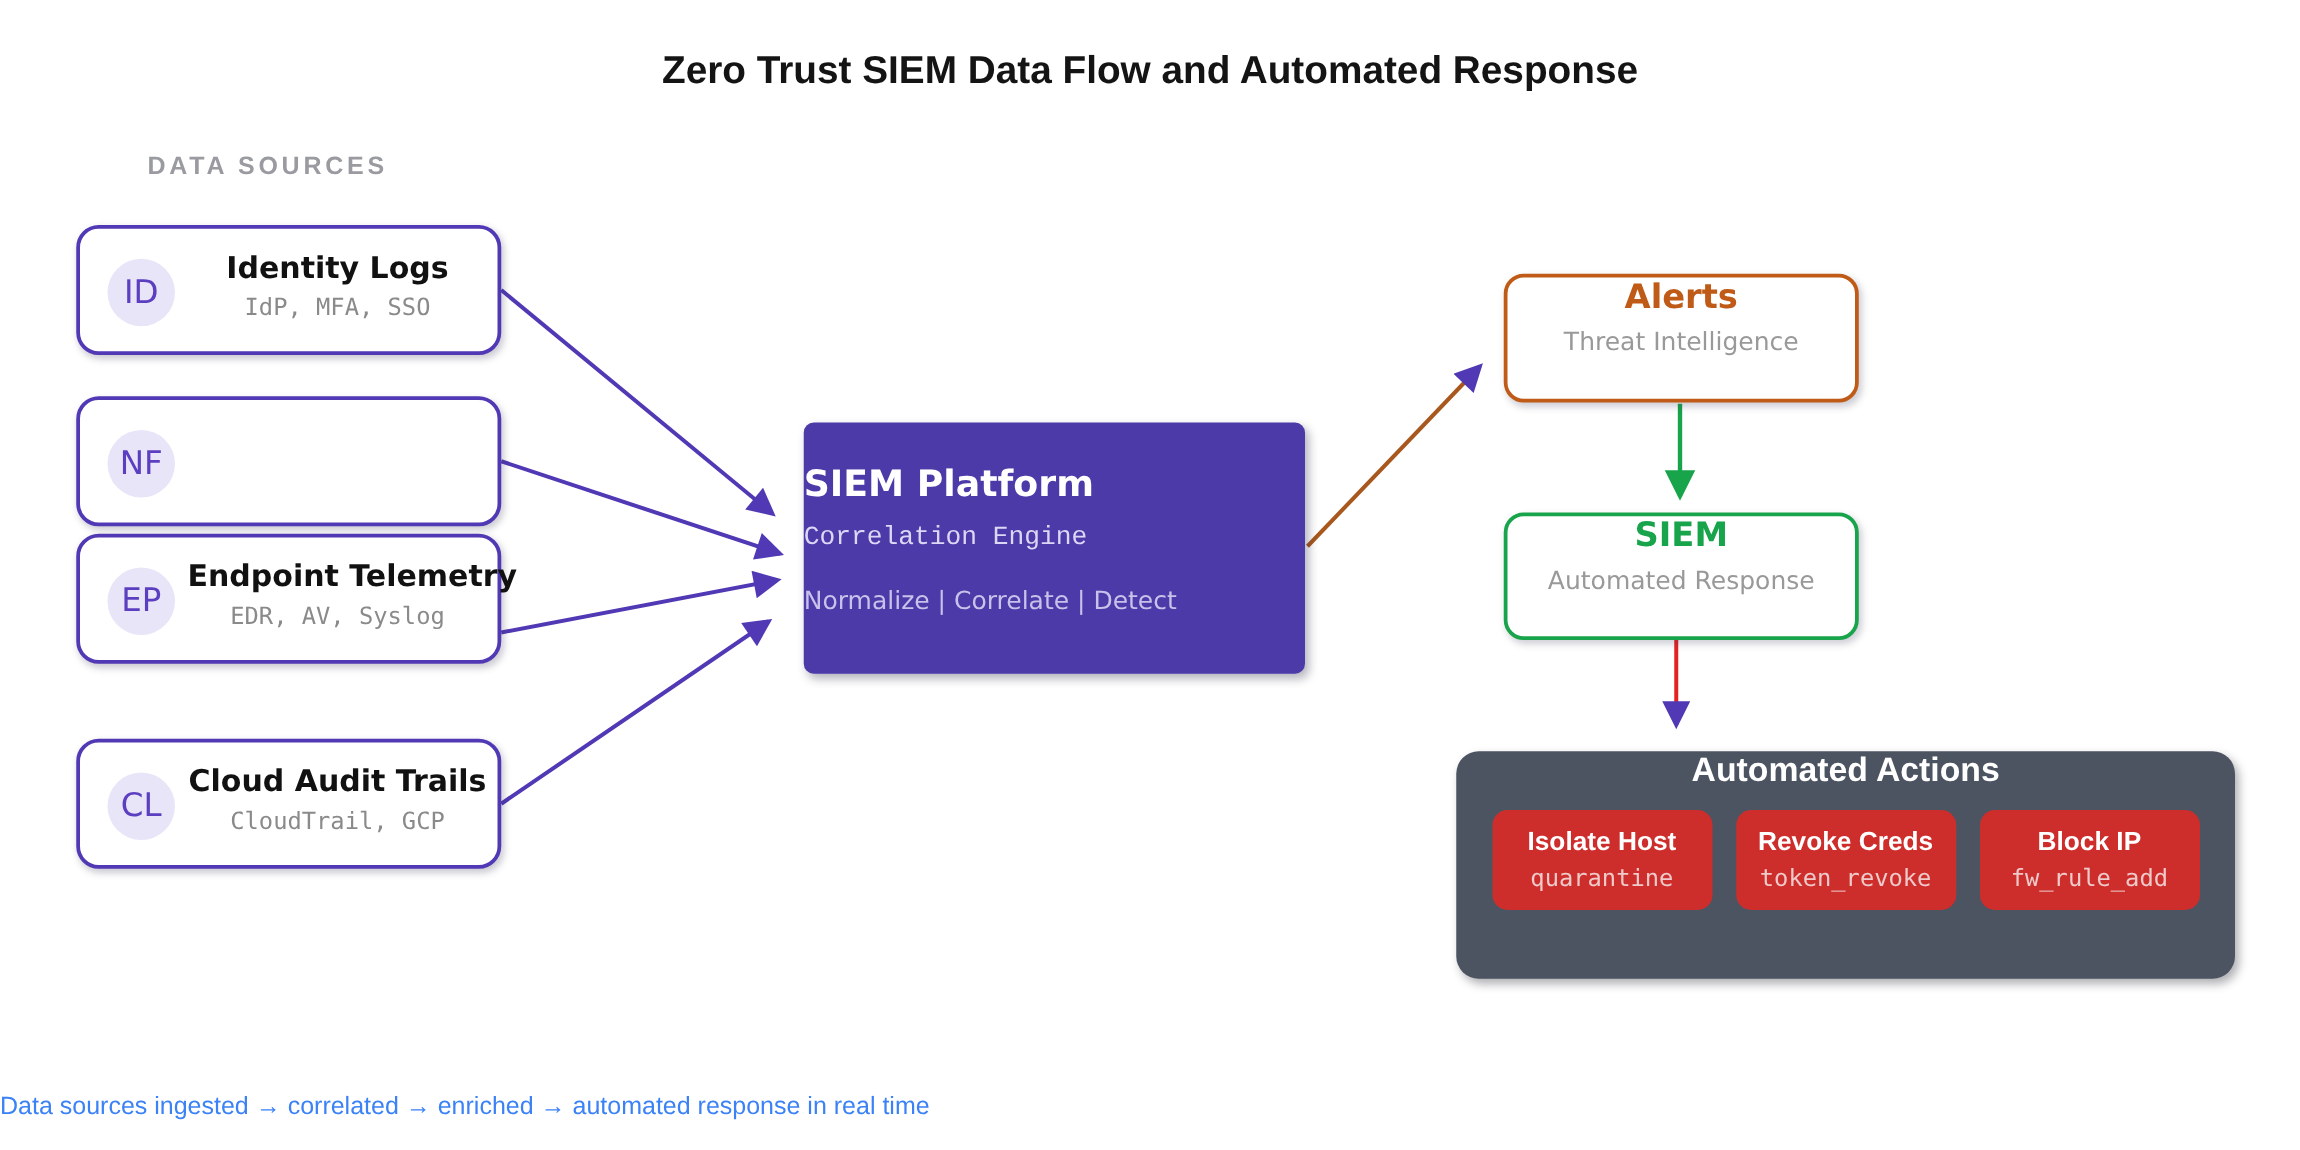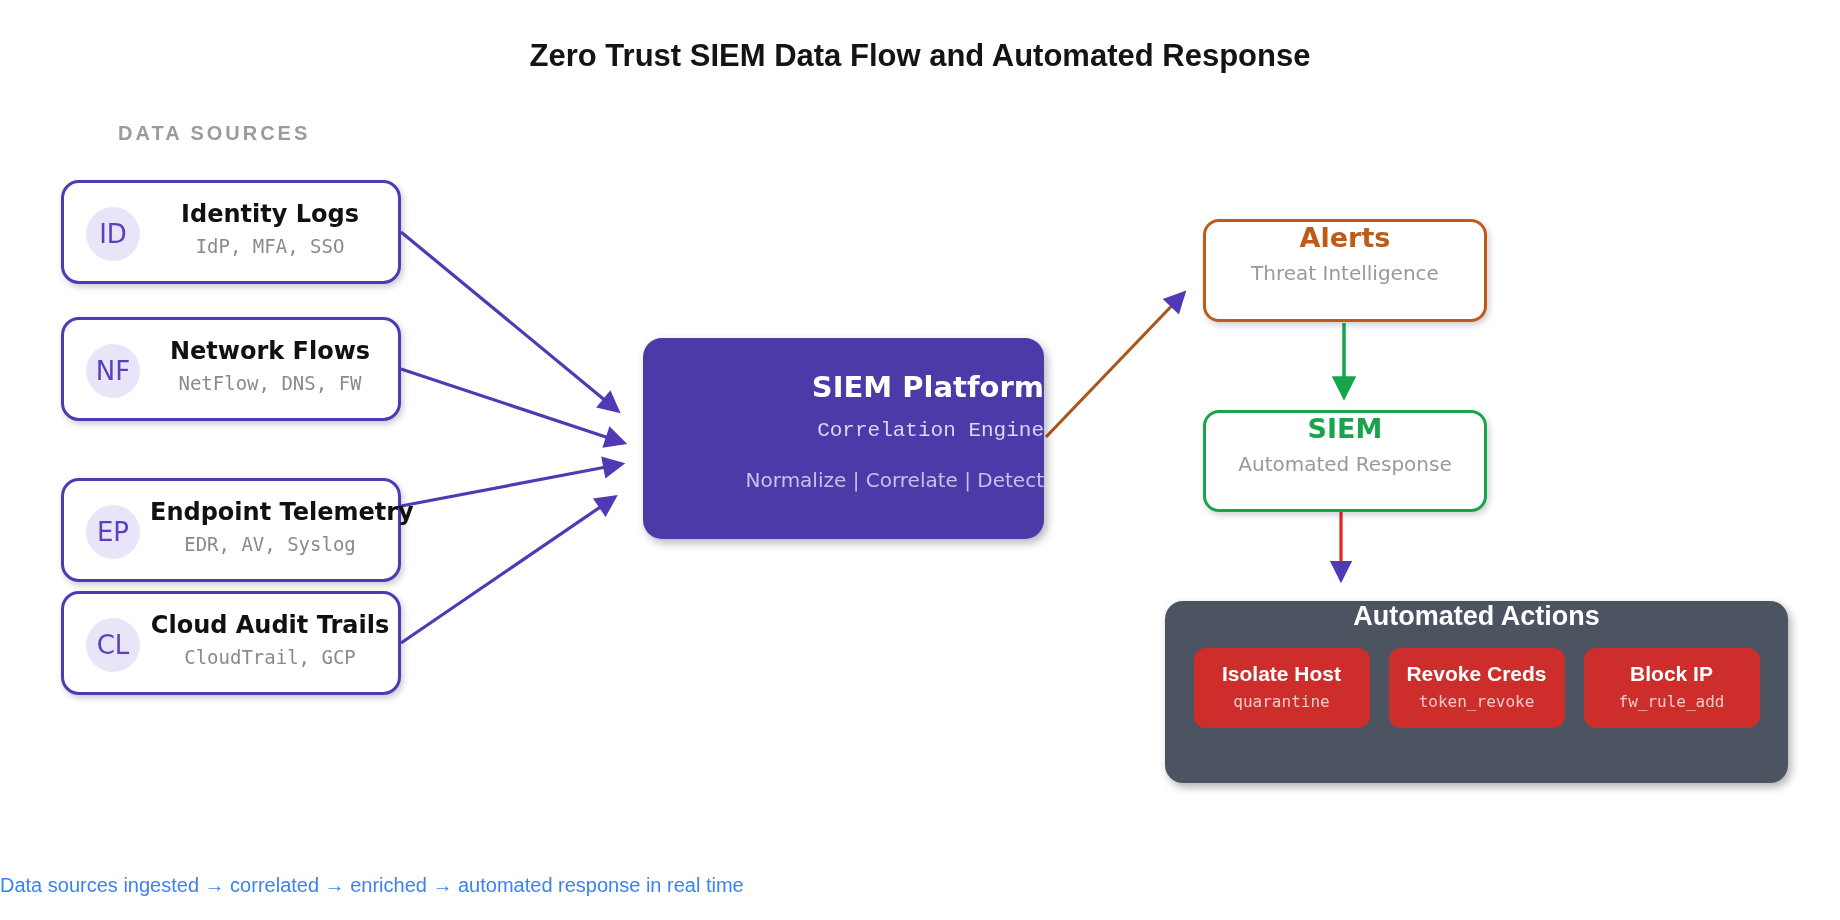--- a/index.html
+++ b/index.html
@@ -120,10 +120,6 @@
 
   <div class="abs src-box" style="top:317px;">
     <div class="src-badge">NF</div>
-    <div class="src-content">
-      <div class="src-title">Network Flows</div>
-      <div class="src-sub">NetFlow, DNS, FW</div>
-    </div>
   </div>
 
   <div class="abs src-box" style="top:478px;">

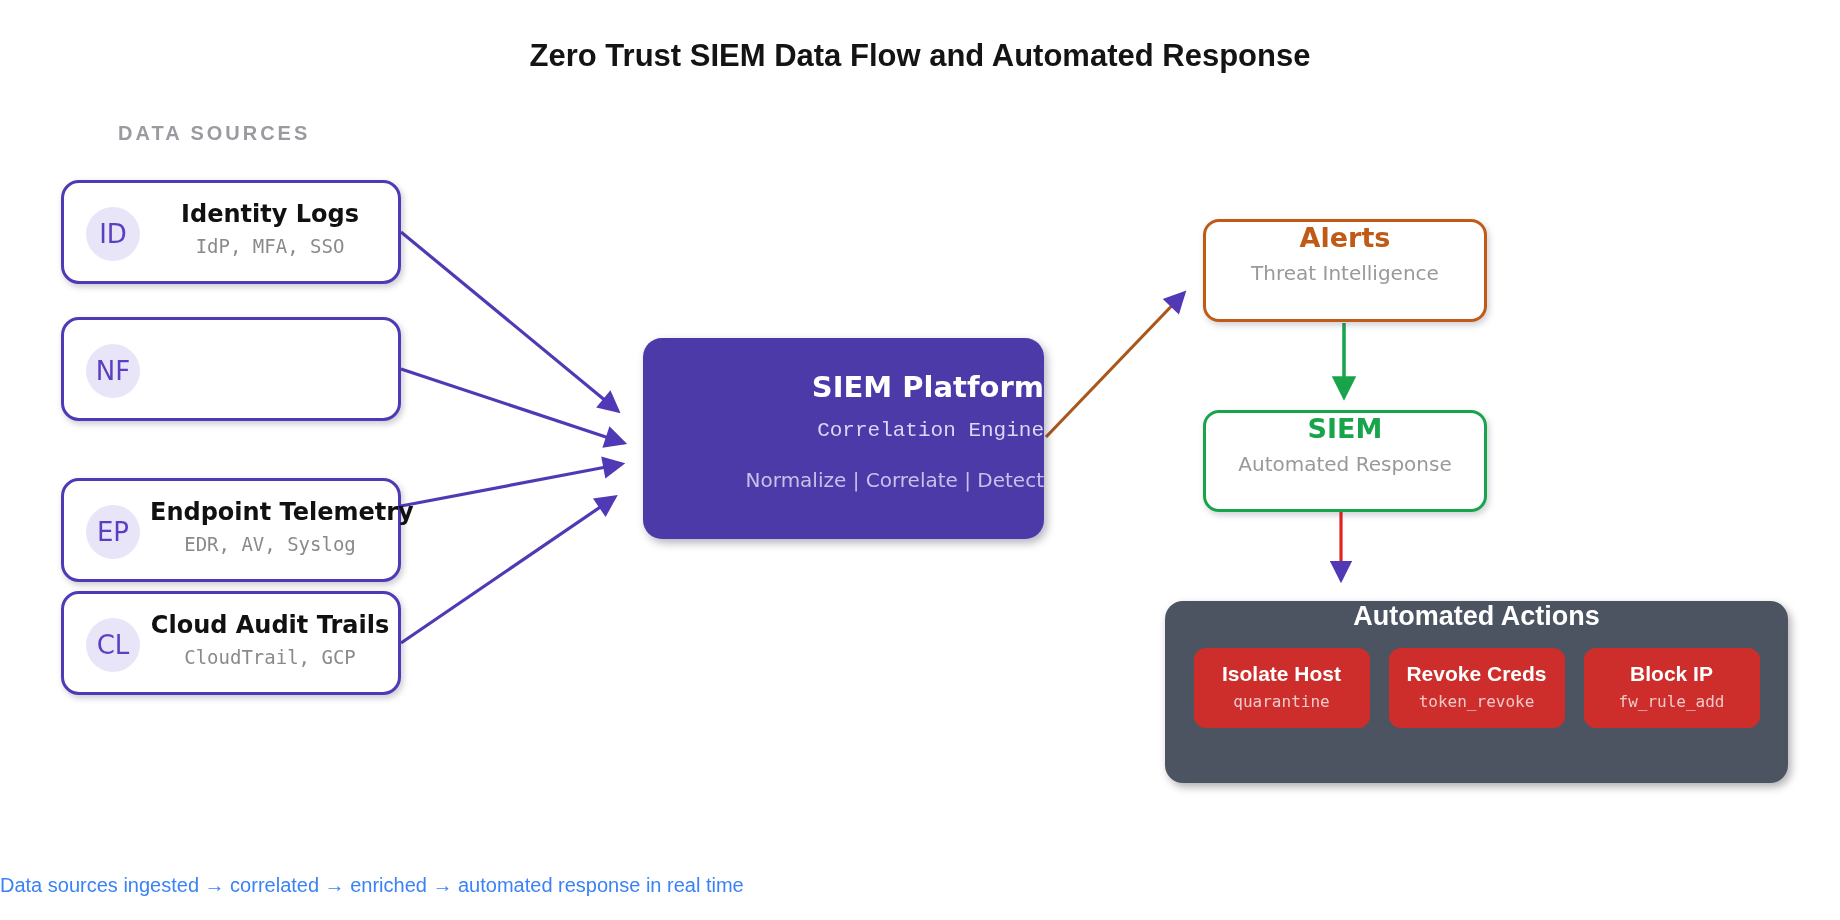--- a/index.html
+++ b/index.html
@@ -39,7 +39,7 @@
   
   .siem-box{
     left:643px;top:338px;width:401px;height:201px;background:var(--siem-fill);
-    border-radius:19px;box-shadow:3px 4px 8px rgba(40,40,70,.35);text-align:right;color:#fff;
+    border-radius:8px;box-shadow:3px 4px 8px rgba(40,40,70,.35);text-align:left;color:#fff;
   }
   .siem-title{margin-top:32px;font-size:29px;font-weight:bold;}
   .siem-sub{margin-top:15px;font-family:Liberation Mono, monospace;font-size:21px;color:var(--lav1);}

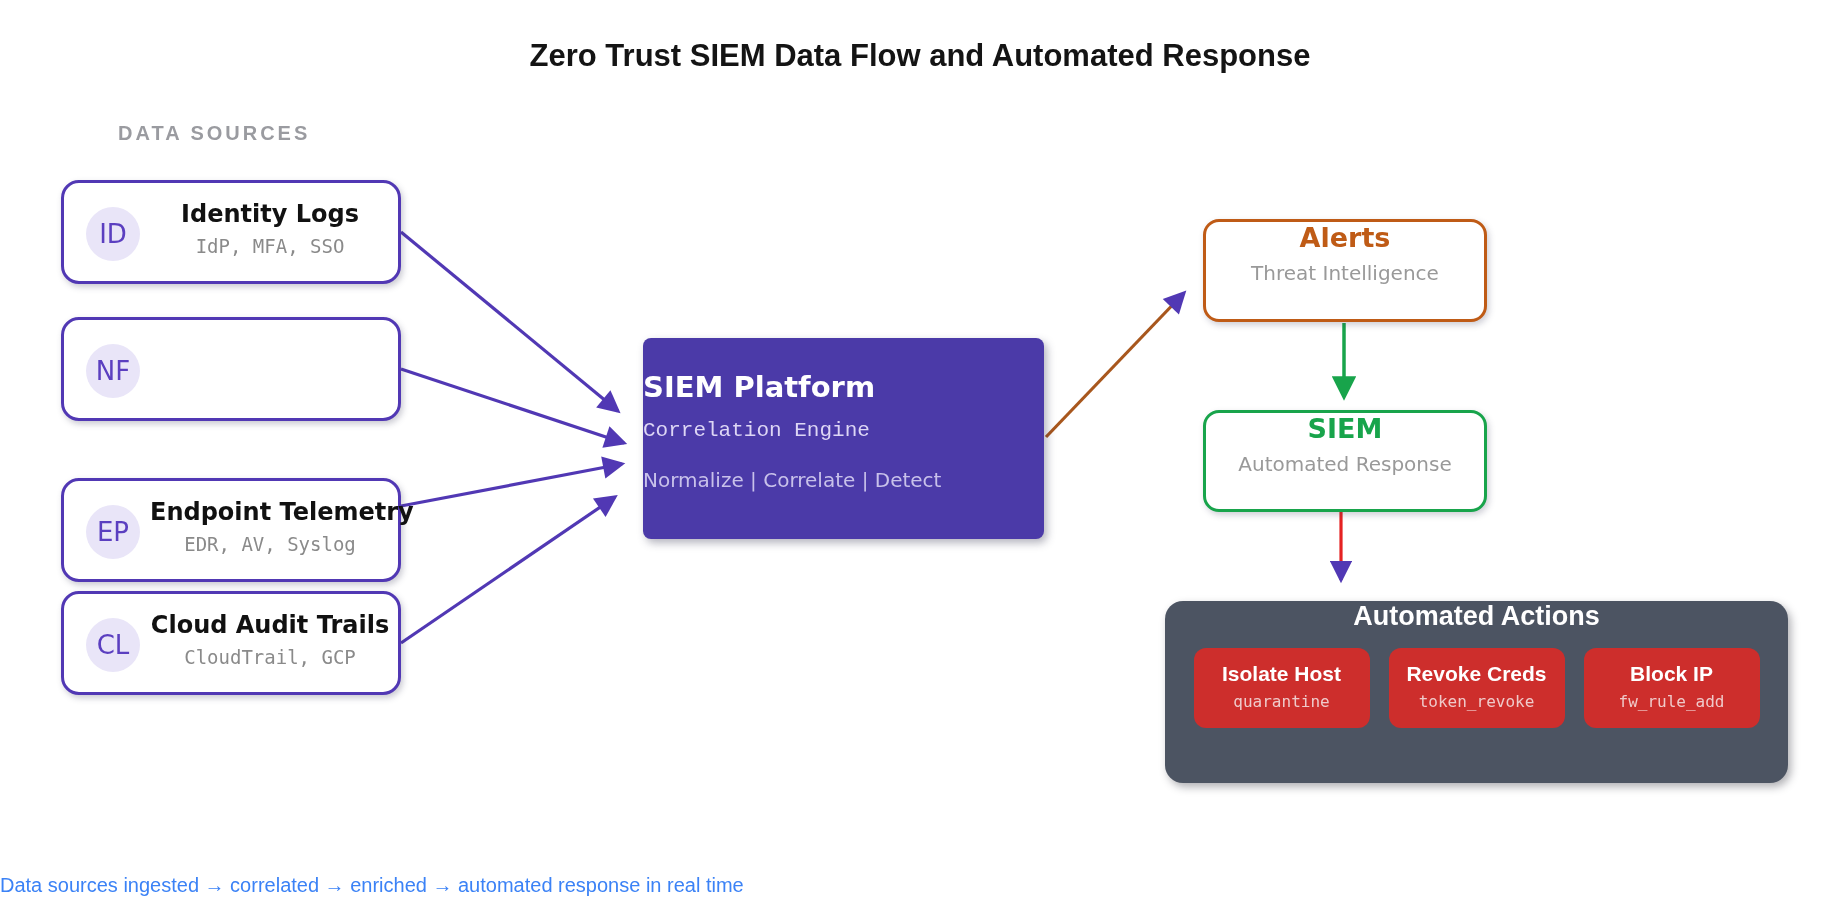--- a/index.html
+++ b/index.html
@@ -122,7 +122,7 @@
     <div class="src-badge">NF</div>
   </div>
 
-  <div class="abs src-box" style="top:478px;">
+  <div class="abs src-box" style="top:427px;">
     <div class="src-badge">EP</div>
     <div class="src-content">
       <div class="src-title">Endpoint Telemetry</div>

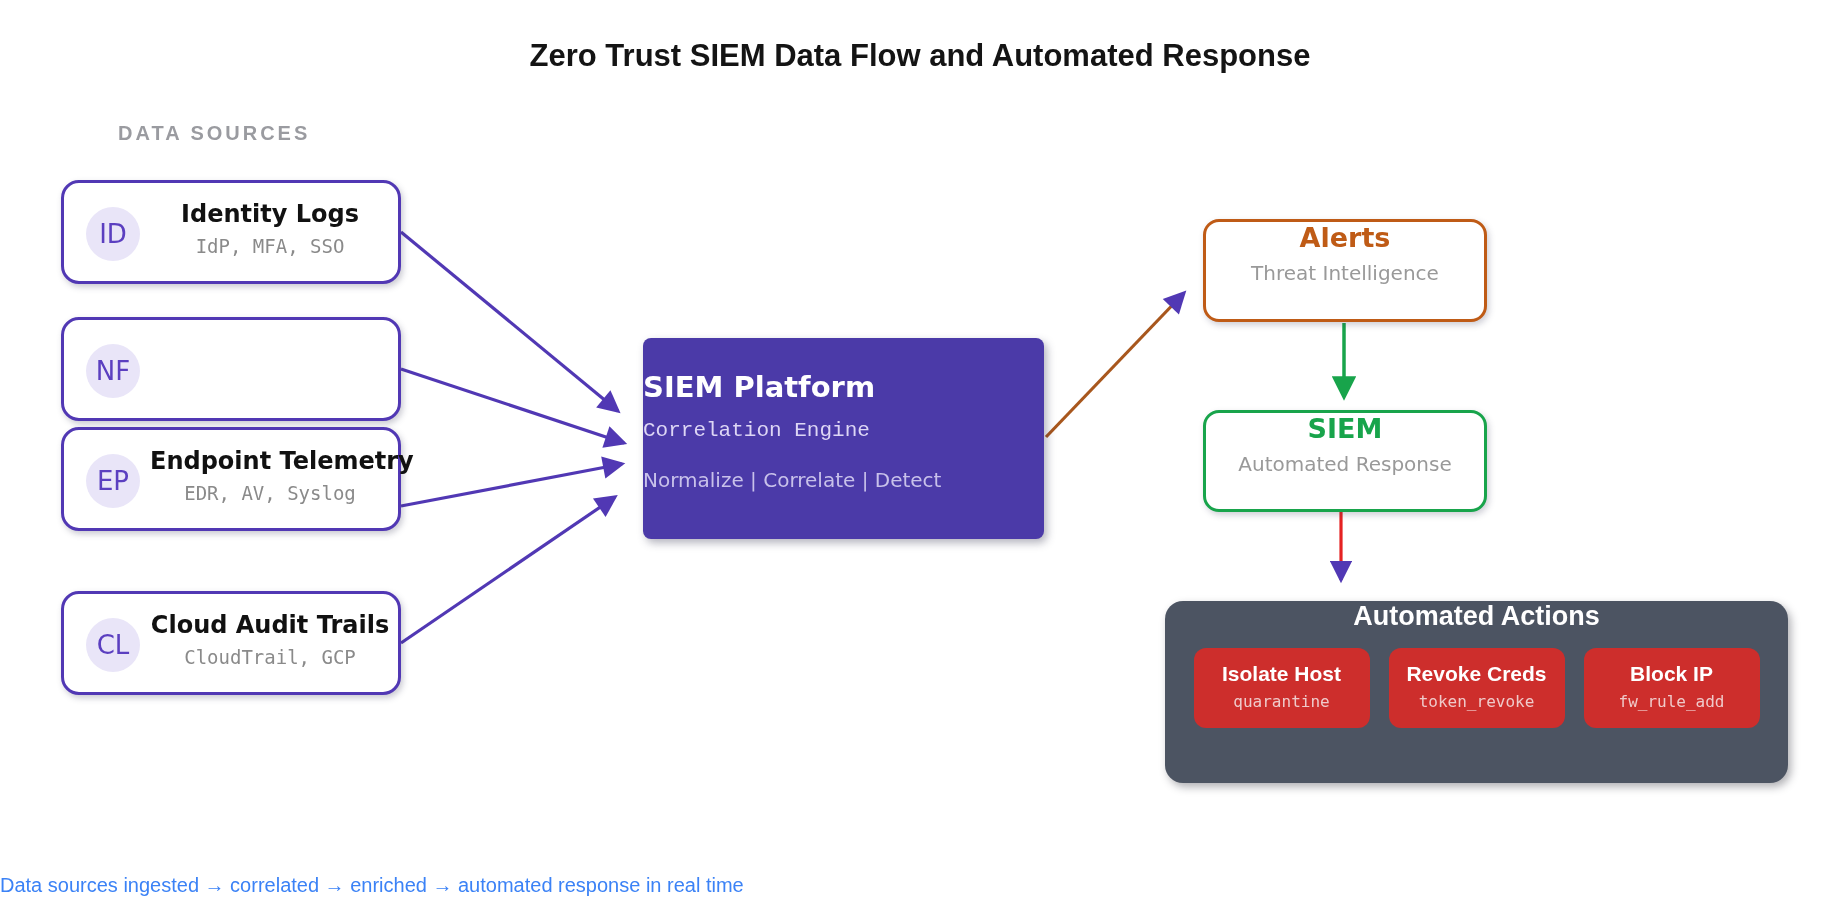--- a/index.html
+++ b/index.html
@@ -69,7 +69,7 @@
     width:176px;height:80px;background:var(--red);border-radius:12px;text-align:center;color:#fff;
   }
   .action-label{margin-top:14px;font-family:"Liberation Sans",sans-serif;font-weight:bold;font-size:21px;}
-  .action-code{margin-top:6px;font-family:"DejaVu Sans Mono",monospace;font-size:16px;color:var(--pink);}
+  .action-code{margin-top:6px;font-family:"DejaVu Sans Mono",monospace;font-size:19px;color:var(--pink);}
   .caption{
     left:0;right:0;top:874px;font-family:"Liberation Sans",sans-serif;
     font-size:20px;color:#3b82f6;

